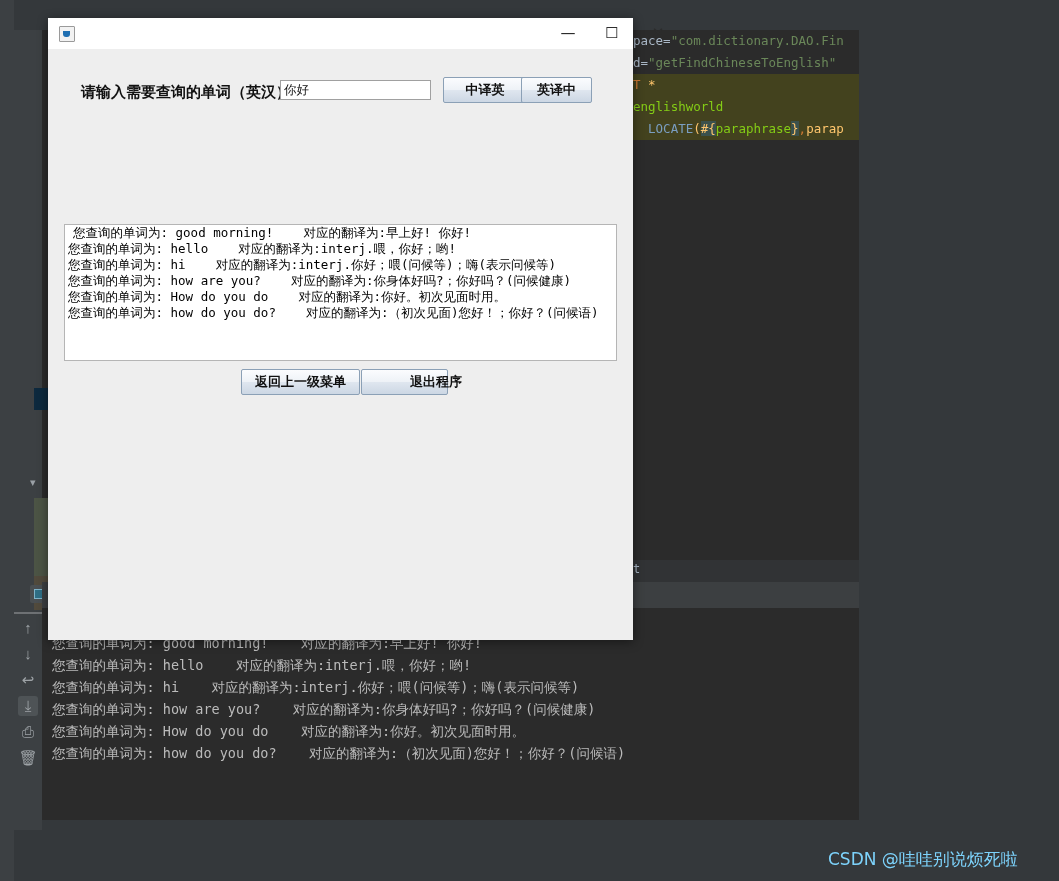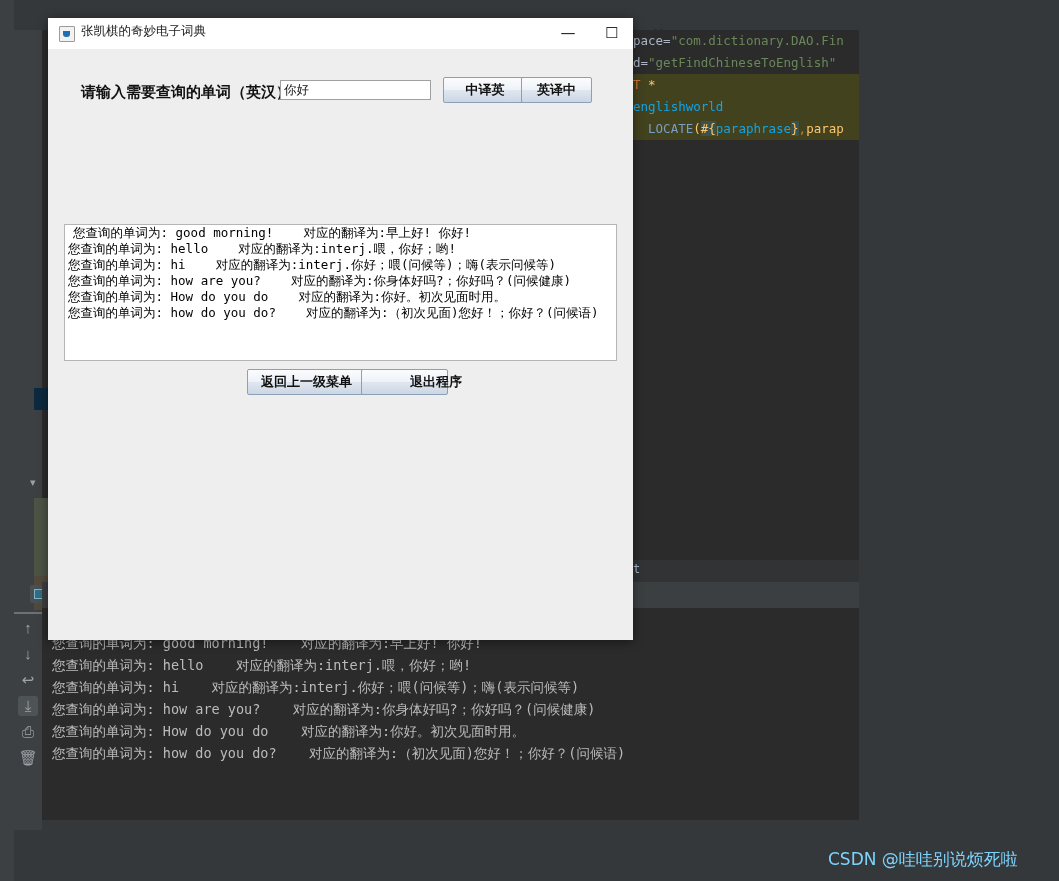--- a/index.html
+++ b/index.html
@@ -373,7 +373,6 @@
 
   <div id="dialog-titlebar">
     <div id="dialog-title-icon"></div>
-    <div id="dialog-title-text">张凯棋的奇妙电子词典</div>
     <div class="winctl" id="btn-min">—</div>
     <div class="winctl" id="btn-max">☐</div>
     <div class="winctl" id="btn-close">✕</div>

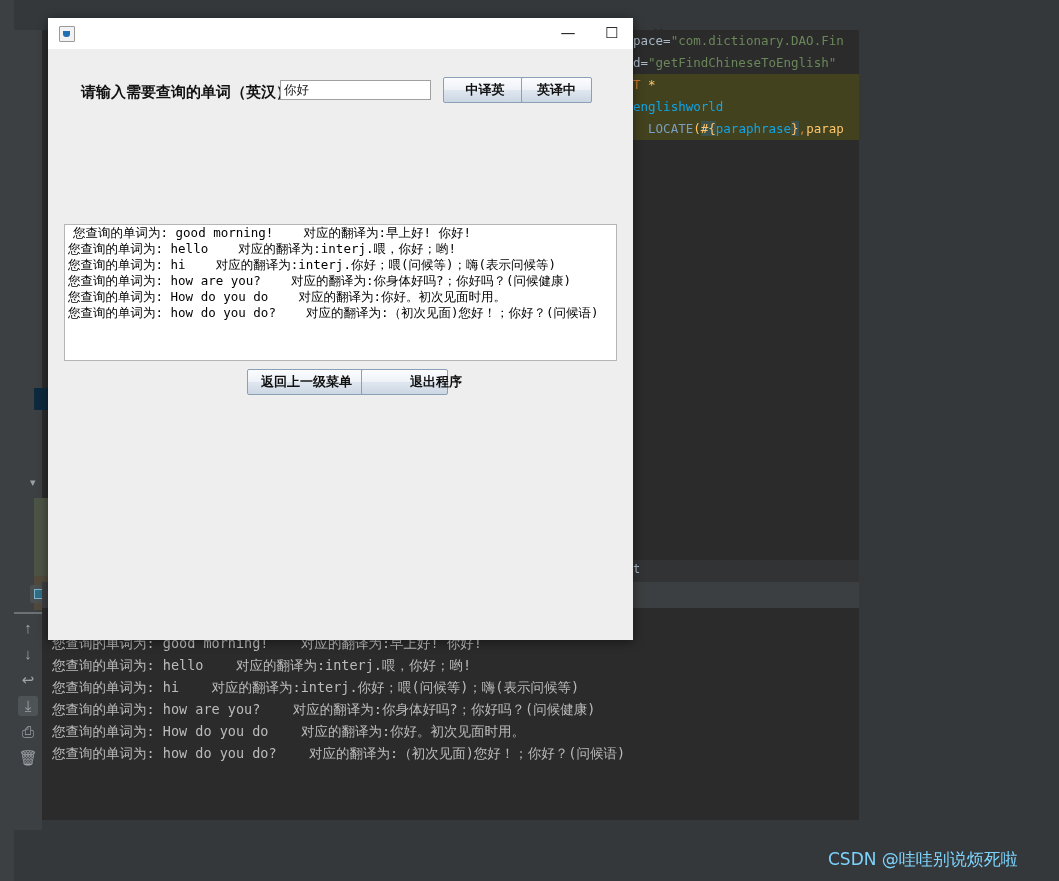--- a/index.html
+++ b/index.html
@@ -137,7 +137,7 @@
   }
   .tok-str { color: #6a8759; }
   .tok-attr { color: #a9b7c6; margin-top: 48px; }
-  .tok-plain { color: #0ea5e9; }
+  .tok-plain { color: #84cc16; }
   .tok-kw { color: #cc7832; }
   .tok-fn { color: #7a9ec2; }
   .tok-param { color: #ffc66d; }

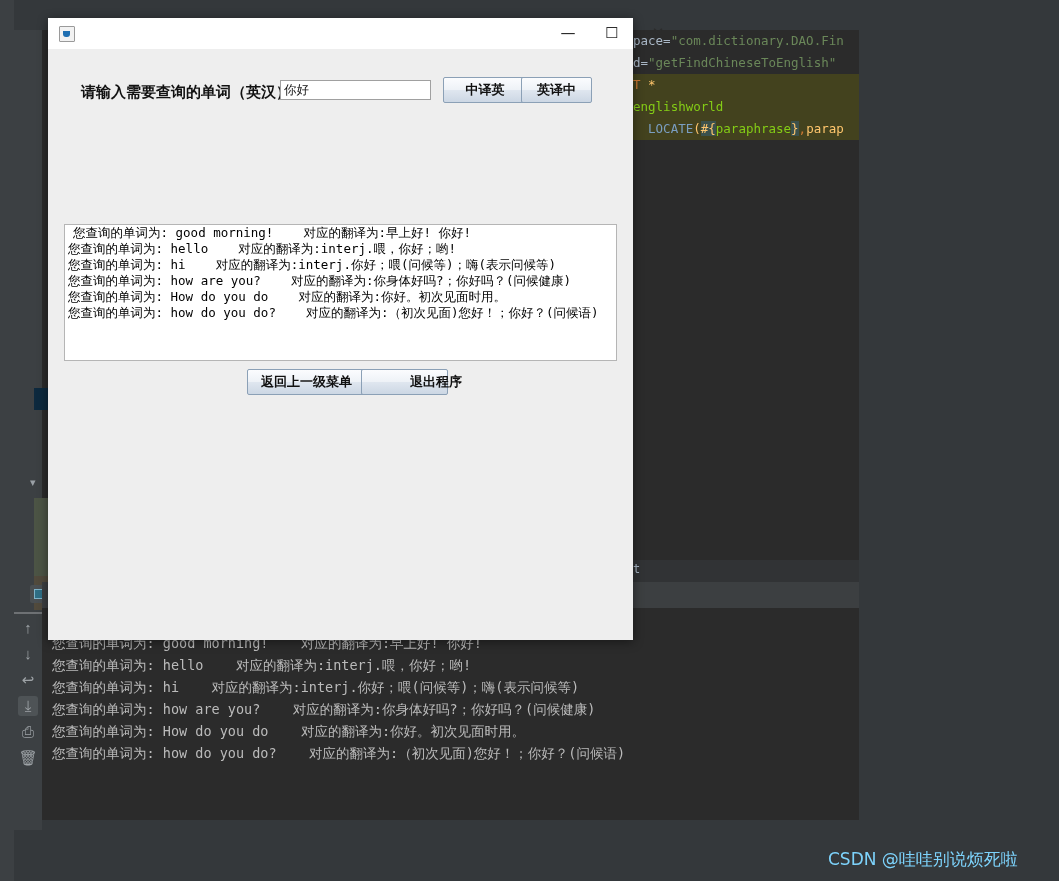--- a/index.html
+++ b/index.html
@@ -309,7 +309,7 @@
   }
   #result-area .rline.first { padding-left: 8px; }
 
-  #btn-back { left: 199px; top: 320px; width: 119px; }
+  #btn-back { left: 193px; top: 320px; width: 119px; }
   #btn-exit { left: 313px; top: 320px; width: 87px; padding-left: 48px; }
 
   

